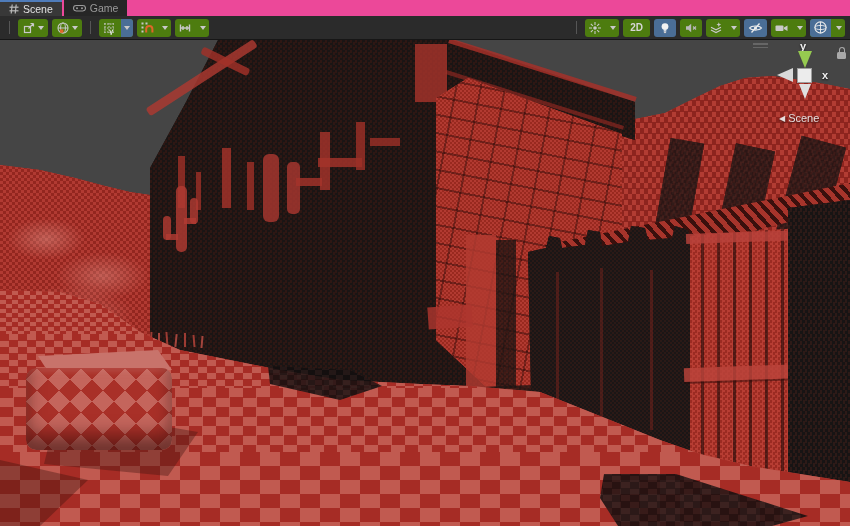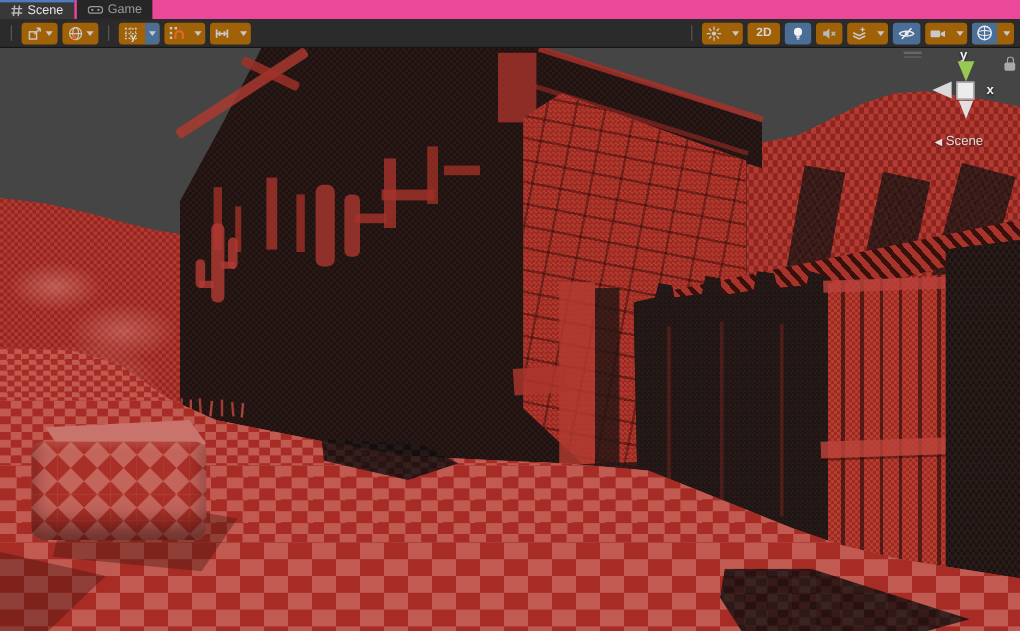--- a/index.html
+++ b/index.html
@@ -18,7 +18,7 @@
   .tb-left{display:flex;align-items:center;gap:4px;}
   .tb-right{display:flex;align-items:center;gap:4px;margin-left:auto;}
   .sep{width:1px;height:13px;background:#565656;margin:0 4px;}
-  .btn{display:flex;align-items:center;justify-content:center;height:18px;background:#a16207;
+  .btn{display:flex;align-items:center;justify-content:center;height:18px;background:#4d7c0f;
        border-radius:3px;padding:0 4px;gap:2px;}
   .btn .seg{display:flex;align-items:center;justify-content:center;height:18px;padding:0 3px;}
   .btn.split{padding:0;overflow:hidden;}

